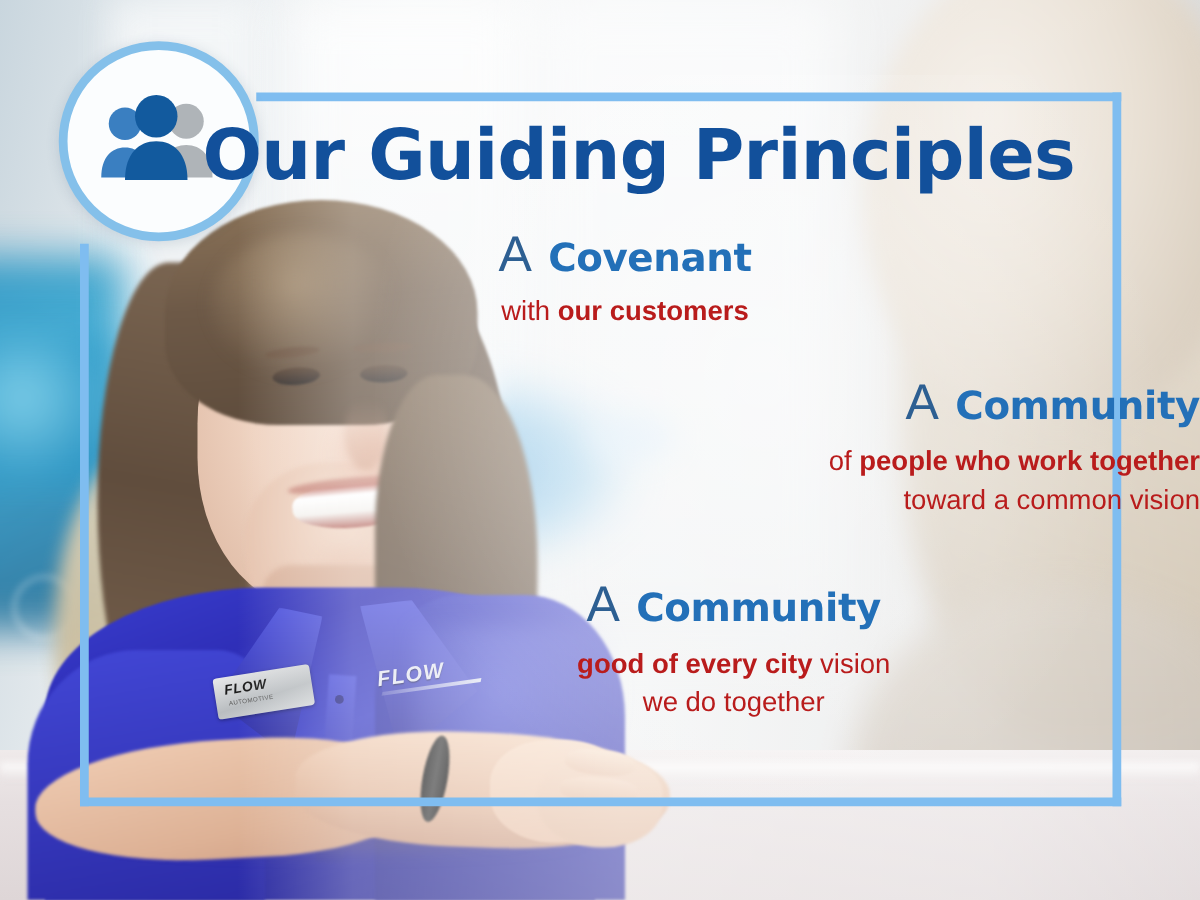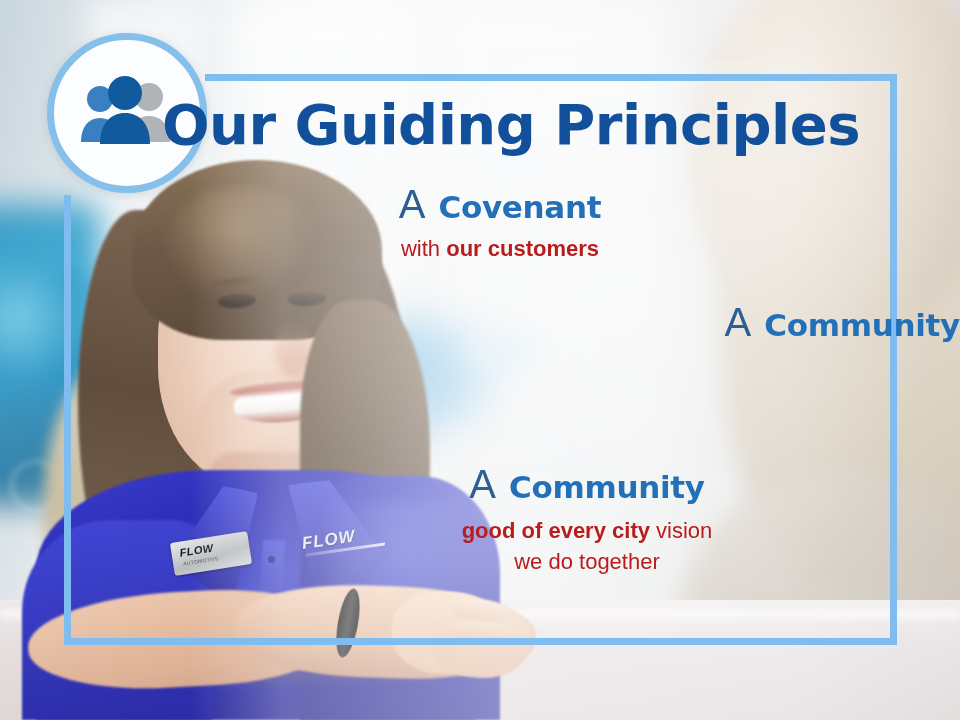--- a/index.html
+++ b/index.html
@@ -332,6 +332,10 @@
       <span class="a">&nbsp;</span>
       <span class="w">Community</span>
     </div>
+    <div class="sub">
+        <div><span>of </span><b>people who work together</b></div>
+        <div><span>toward a common vision</span></div>
+      </div>
   </div>
 
   <div class="block" id="b3">

